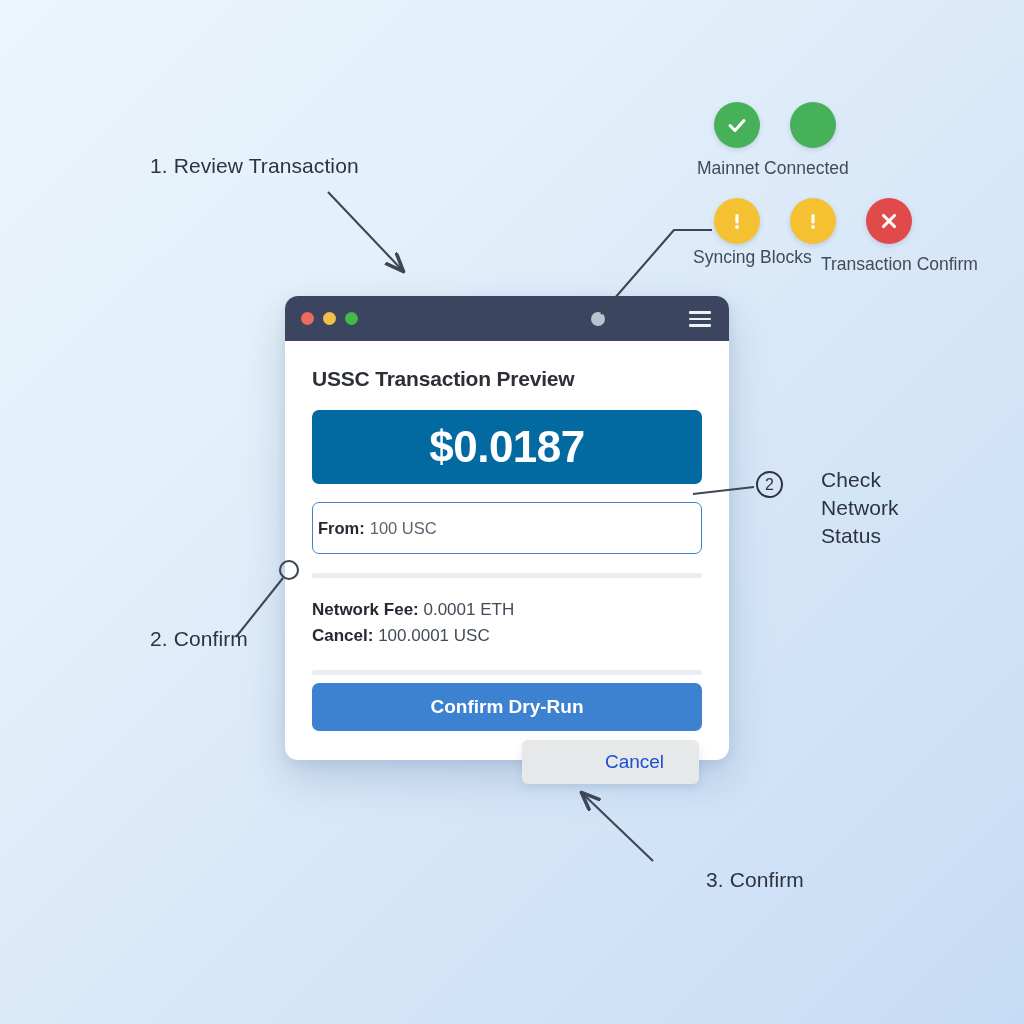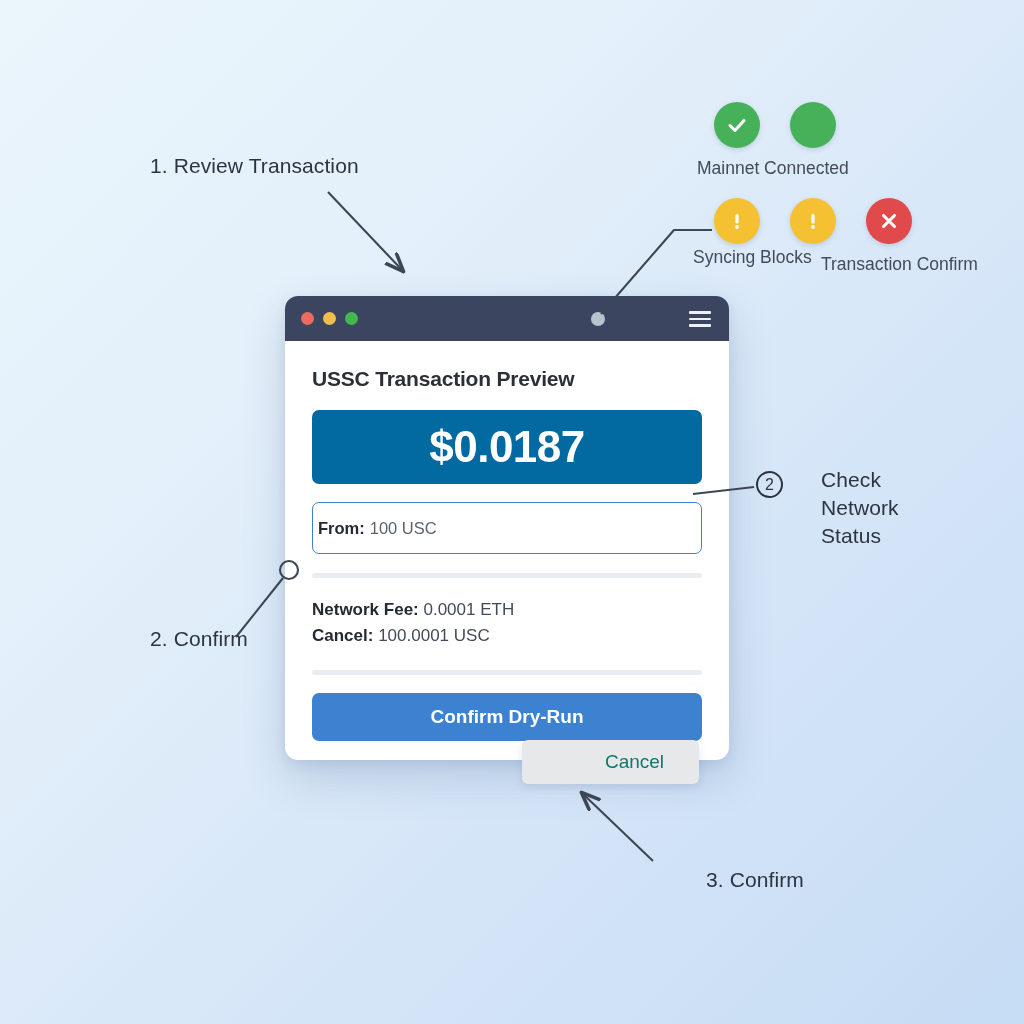--- a/index.html
+++ b/index.html
@@ -152,7 +152,7 @@
   .fee-val { color: #424b57; }
 
   #confirm-button {
-    margin-top: 18px;
+    margin-top: 8px;
     height: 48px;
     background: #3d82d1;
     border: none;

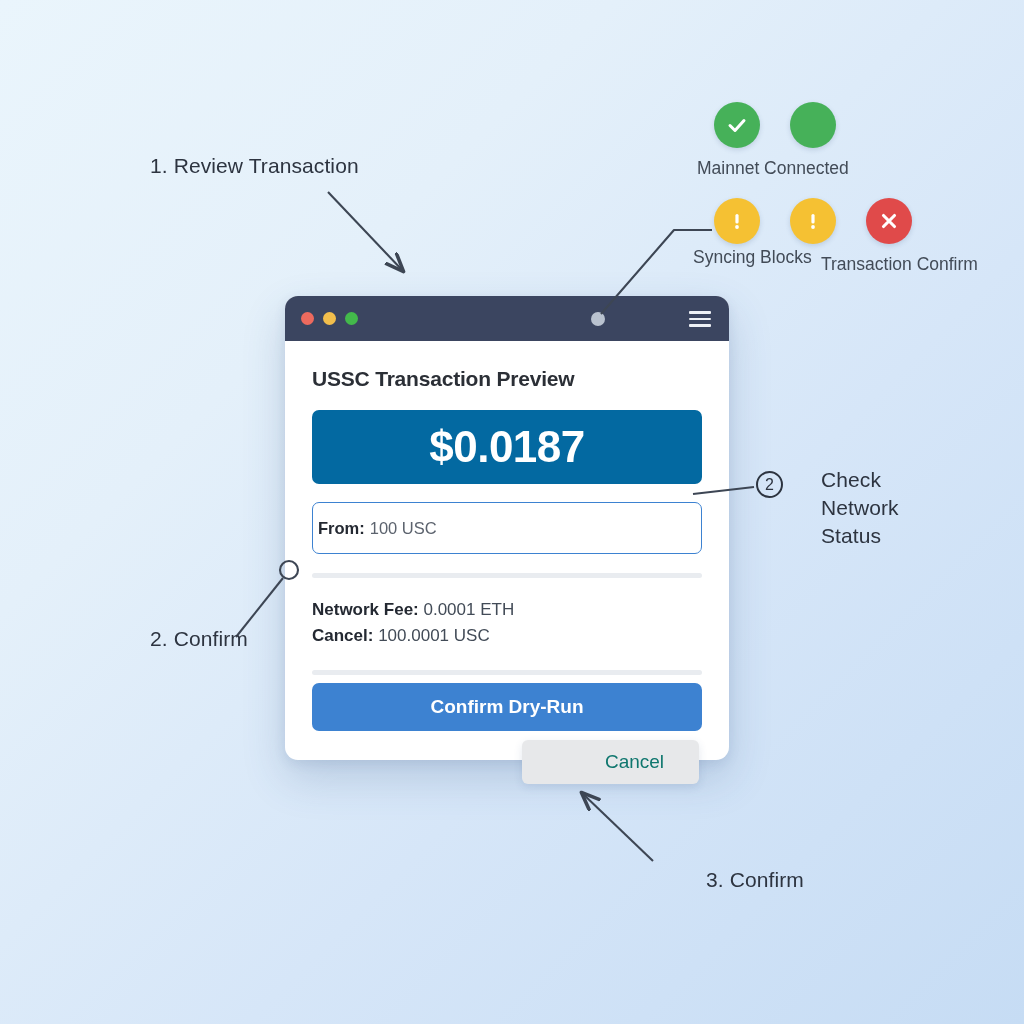--- a/index.html
+++ b/index.html
@@ -171,7 +171,7 @@
     background: #e7e8ea;
     border: none;
     border-radius: 6px;
-    color: #0f766e;
+    color: #1d4ed8;
     font-family: "Liberation Sans", sans-serif;
     font-size: 19px;
     cursor: pointer;

